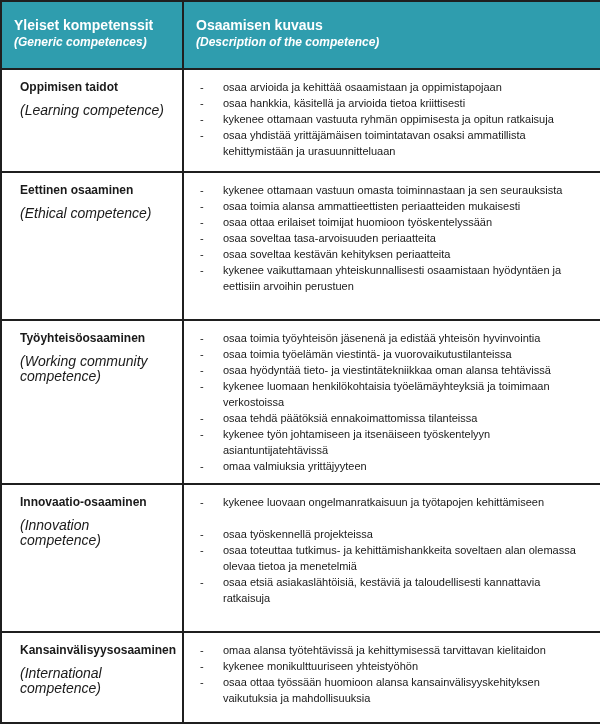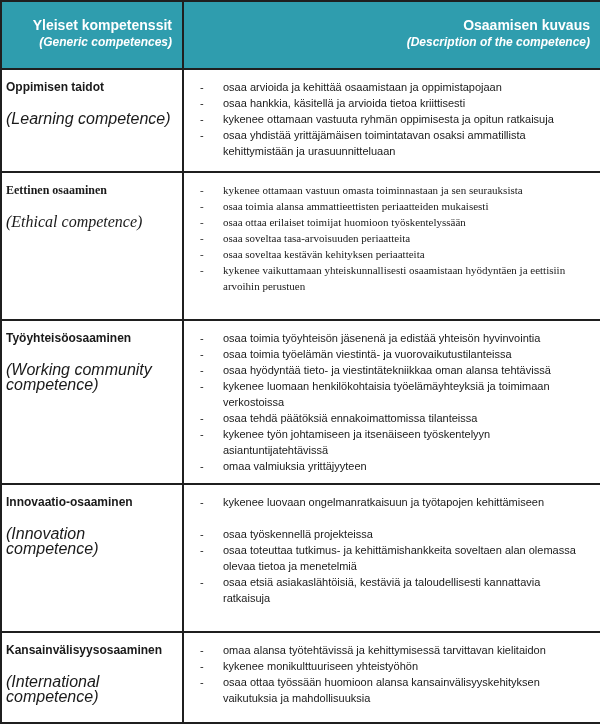--- a/index.html
+++ b/index.html
@@ -40,7 +40,7 @@
     background: #2f9dae;
     color: #ffffff;
   }
-  .hdr-inner { padding: 14px 10px 10px 12px; text-align: right; }
+  .hdr-inner { padding: 14px 10px 10px 12px; }
   .hdr-title {
     font-size: 14px;
     font-weight: bold;

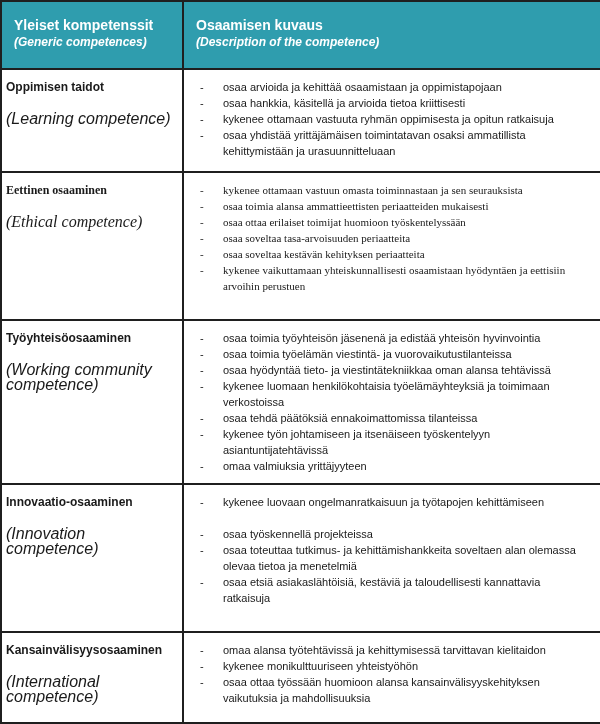--- a/index.html
+++ b/index.html
@@ -55,7 +55,7 @@
   }
 
   
-  .label-inner { padding: 9px 8px 8px 4px; }
+  .label-inner { padding: 9px 8px 8px 18px; }
   .row-title {
     font-size: 12px;
     font-weight: bold;

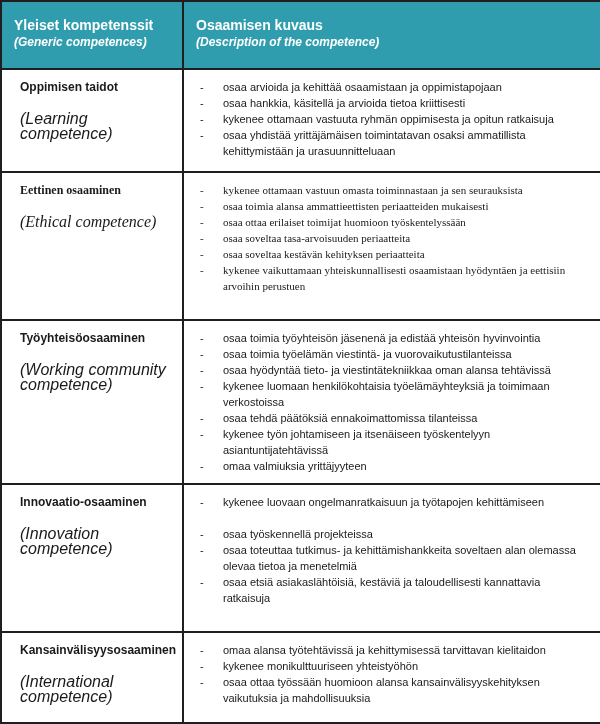--- a/index.html
+++ b/index.html
@@ -62,10 +62,10 @@
     line-height: 16px;
   }
   .row-sub {
-    font-size: 16px;
+    font-size: 14px;
     font-style: italic;
     line-height: 15px;
-    margin-top: 16px;
+    margin-top: 8px;
   }
 
   

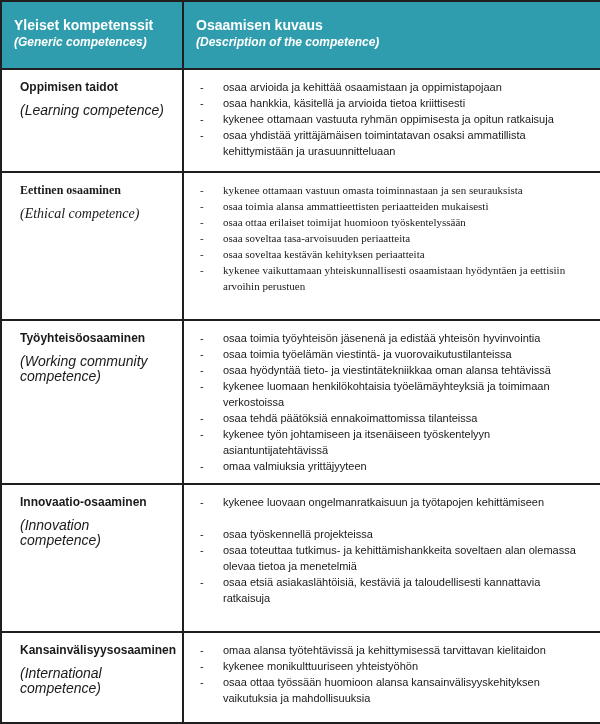--- a/index.html
+++ b/index.html
@@ -137,7 +137,7 @@
       </td>
     </tr>
 
-    <tr style="height:147px;font-family:Liberation Serif, serif;">
+    <tr style="height:147px;">
       <td>
         <div class="label-inner">
           <div class="row-title">Eettinen osaaminen</div>

